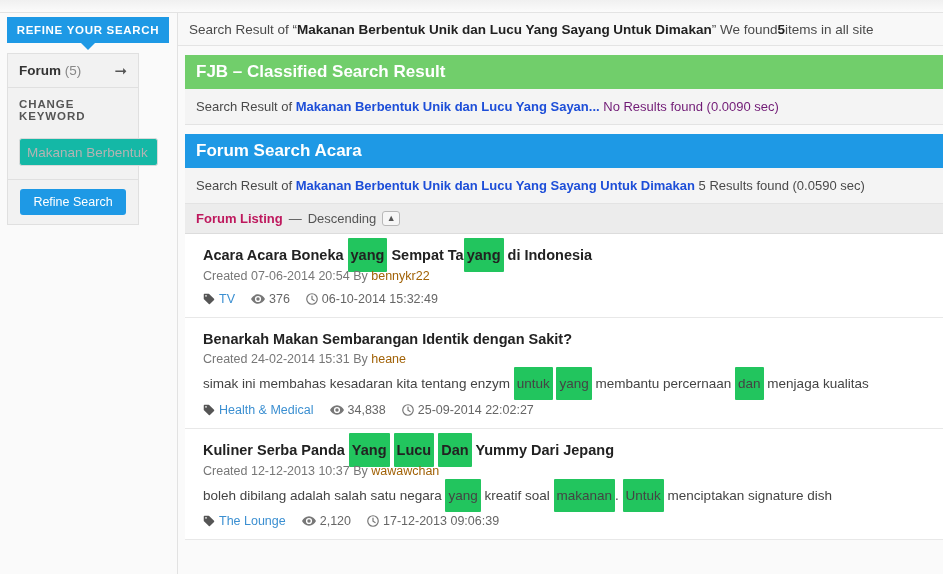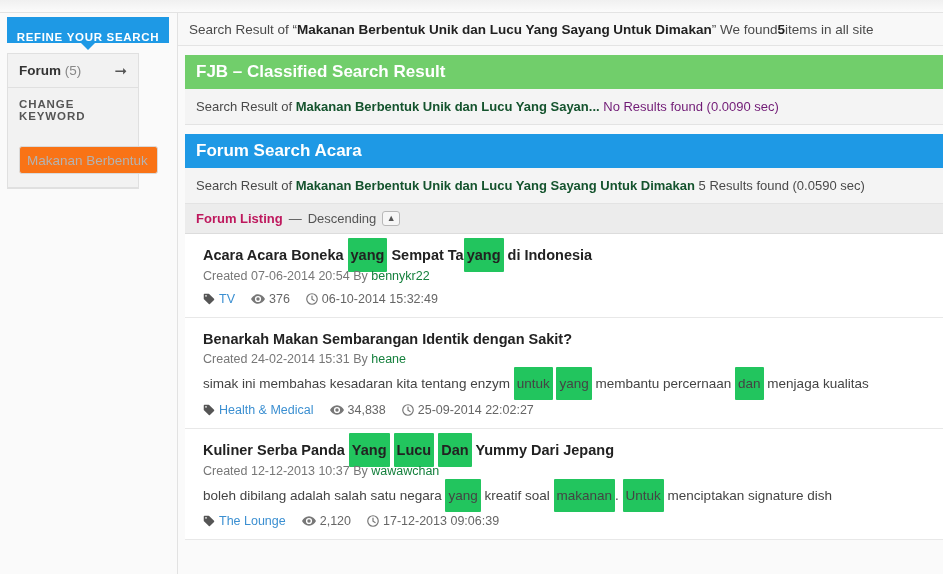--- a/index.html
+++ b/index.html
@@ -50,7 +50,7 @@
     font-weight: bold;
     letter-spacing: 0.7px;
     display: flex;
-    align-items: flex-end;
+    align-items: center;
     justify-content: center;
     cursor: pointer;
   }

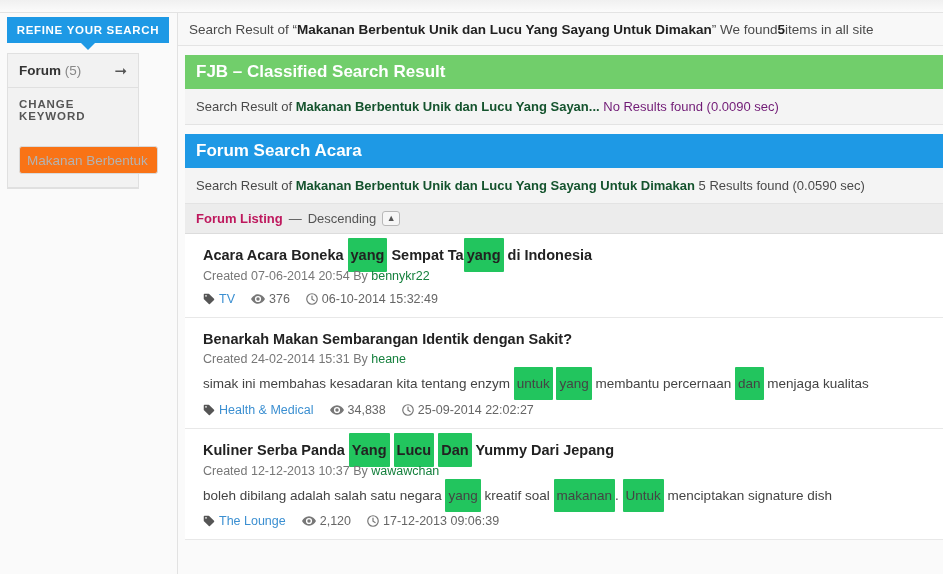--- a/index.html
+++ b/index.html
@@ -102,7 +102,7 @@
     font-weight: bold;
     letter-spacing: 0.9px;
     color: #555;
-    margin-bottom: 24px;
+    margin-bottom: 16px;
   }
   .keyword-input {
     width: 139px;

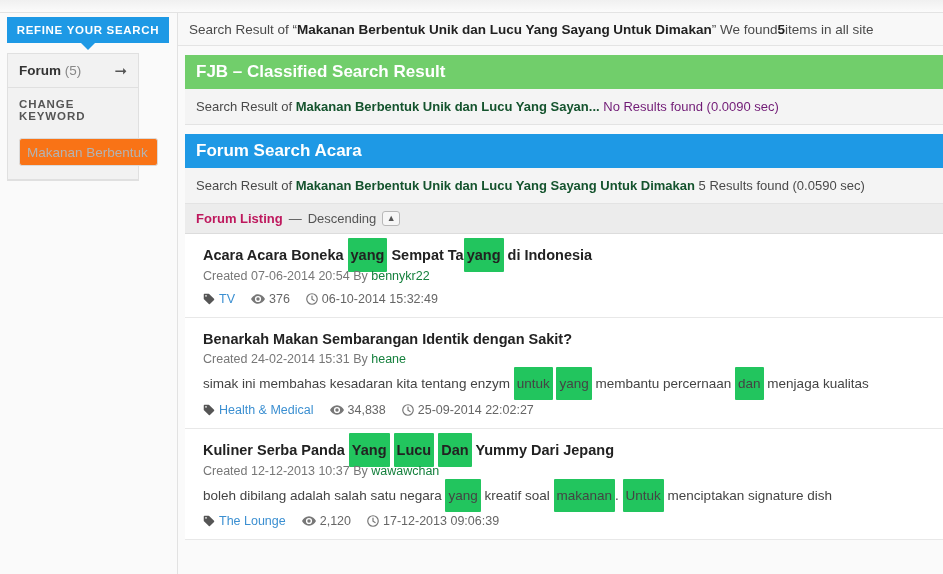--- a/index.html
+++ b/index.html
@@ -178,7 +178,7 @@
     color: #4a4a4a;
     white-space: nowrap;
   }
-  .panel-sub b { color: #14532d; }
+  .panel-sub b { color: #1d4ed8; }
   .panel-sub .muted { color: #701a75; }
 
   .listing-bar {

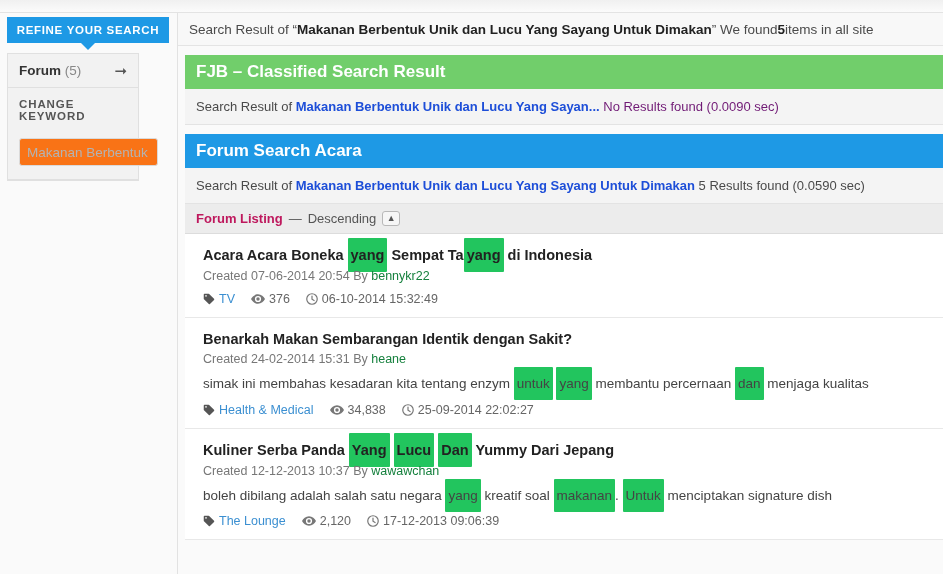--- a/index.html
+++ b/index.html
@@ -110,7 +110,7 @@
     padding: 3px 7px;
     border: 1px solid #dadada;
     border-radius: 3px;
-    background: #f97316;
+    background: #14b8a6;
     font-family: "Liberation Sans", sans-serif;
     font-size: 13.5px;
     color: #333;

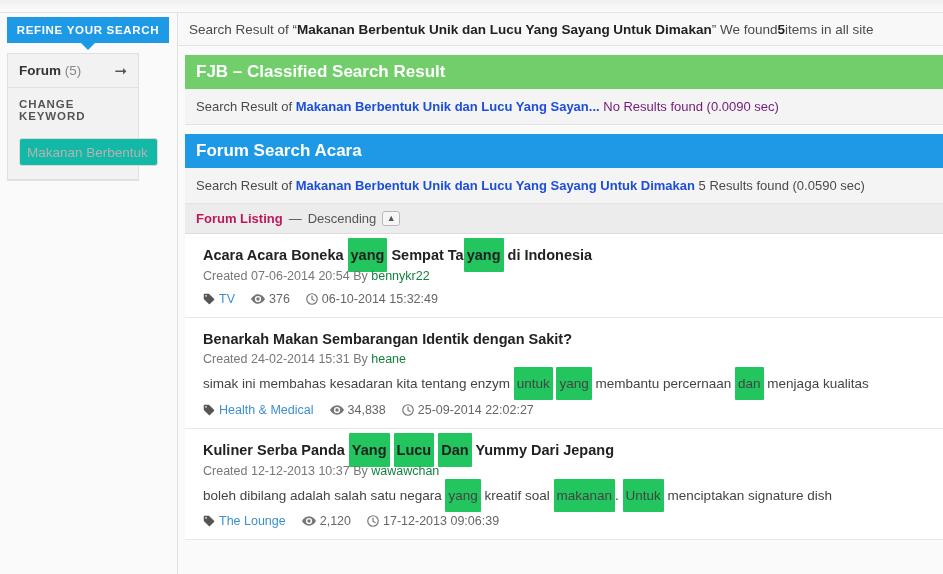--- a/index.html
+++ b/index.html
@@ -286,6 +286,9 @@
         <input class="keyword-input" type="text" placeholder="Makanan Berbentuk" style="">
       </div>
 
+      <div class="refine-btn-wrap">
+        <button class="refine-btn">Refine Search</button>
+      </div>
 
     </div>
   </div>

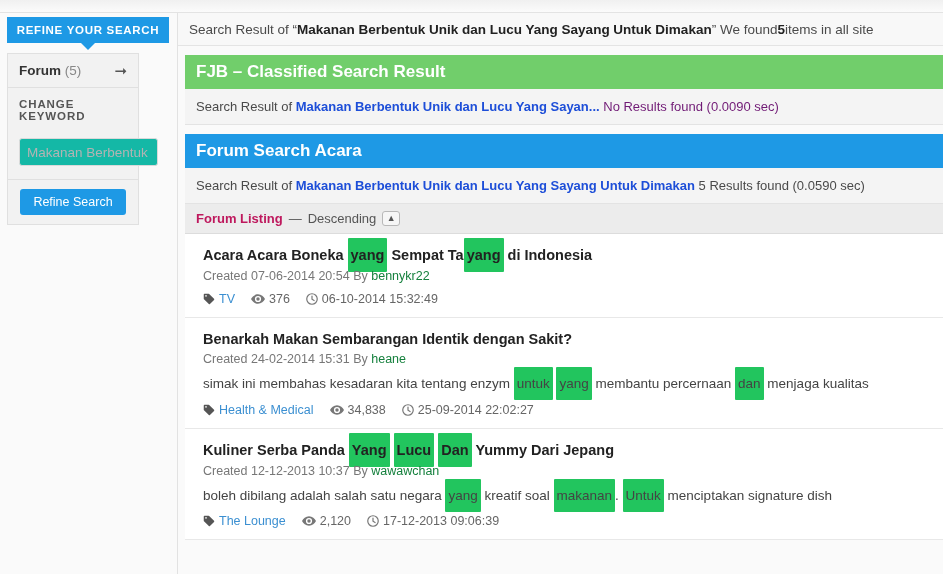--- a/index.html
+++ b/index.html
@@ -227,7 +227,7 @@
     color: #777777;
     margin-bottom: 9px;
   }
-  .result-created a { color: #15803d; text-decoration: none; cursor: pointer; }
+  .result-created a { color: #a16207; text-decoration: none; cursor: pointer; }
   .result-snippet {
     font-size: 13.5px;
     color: #444444;

